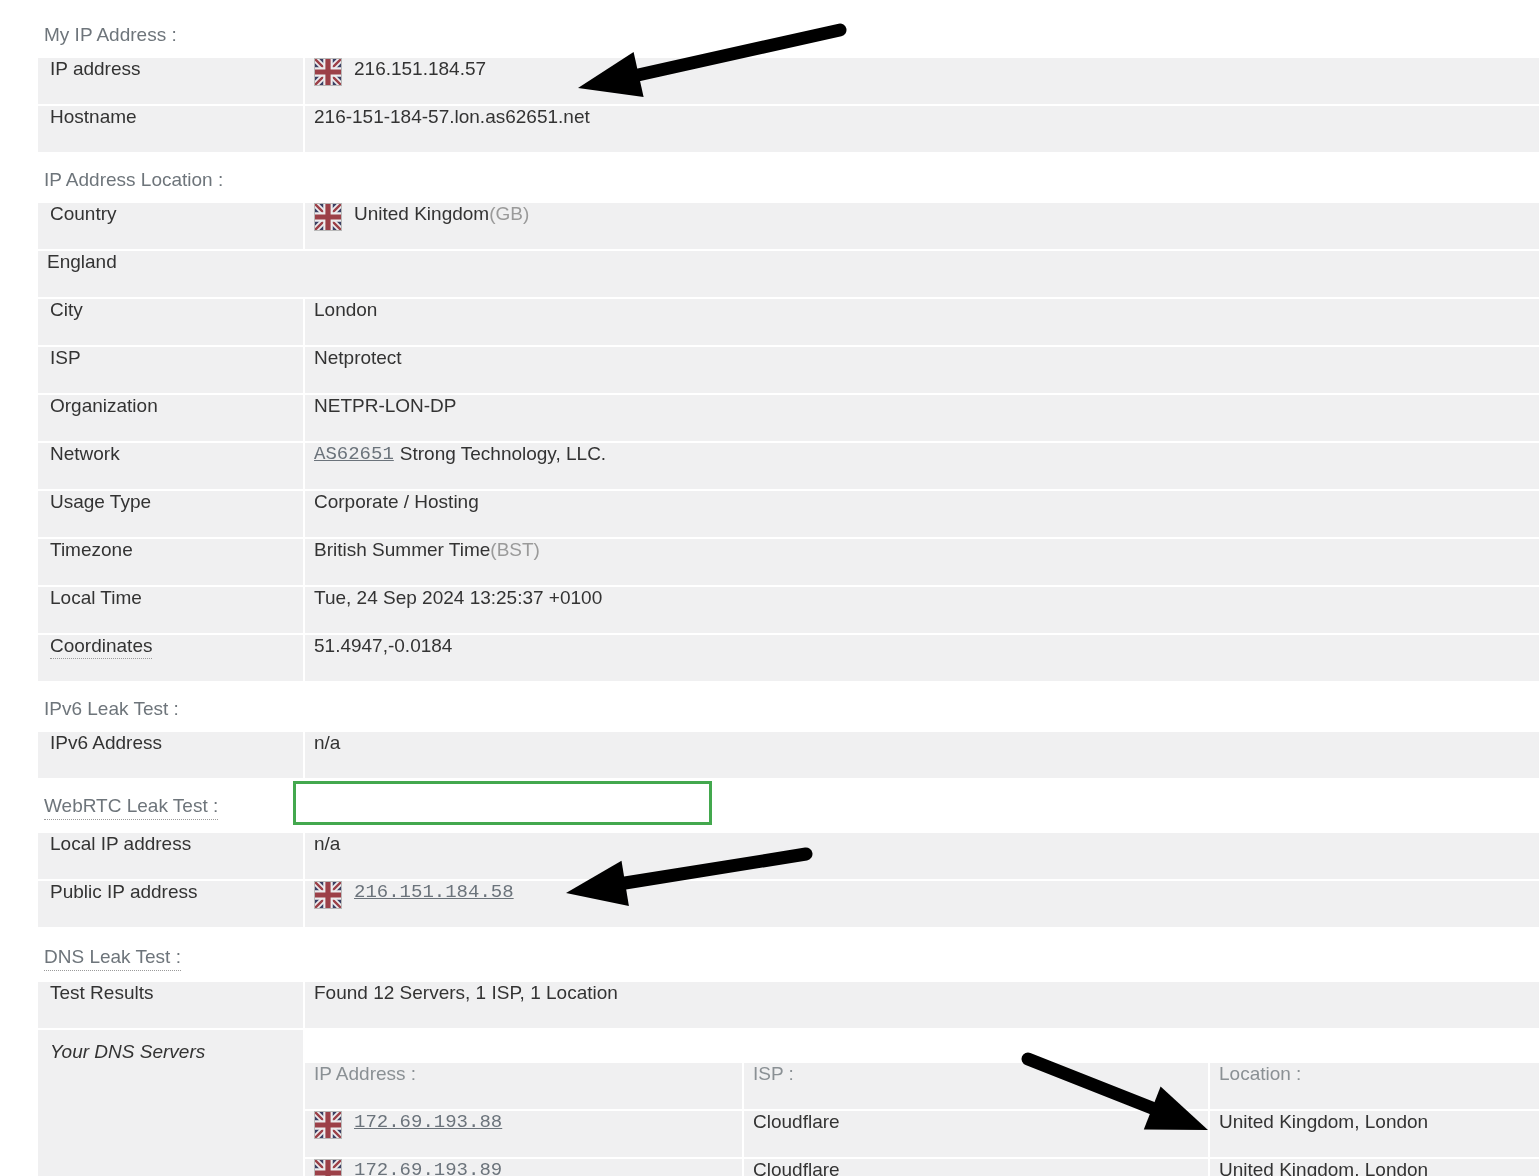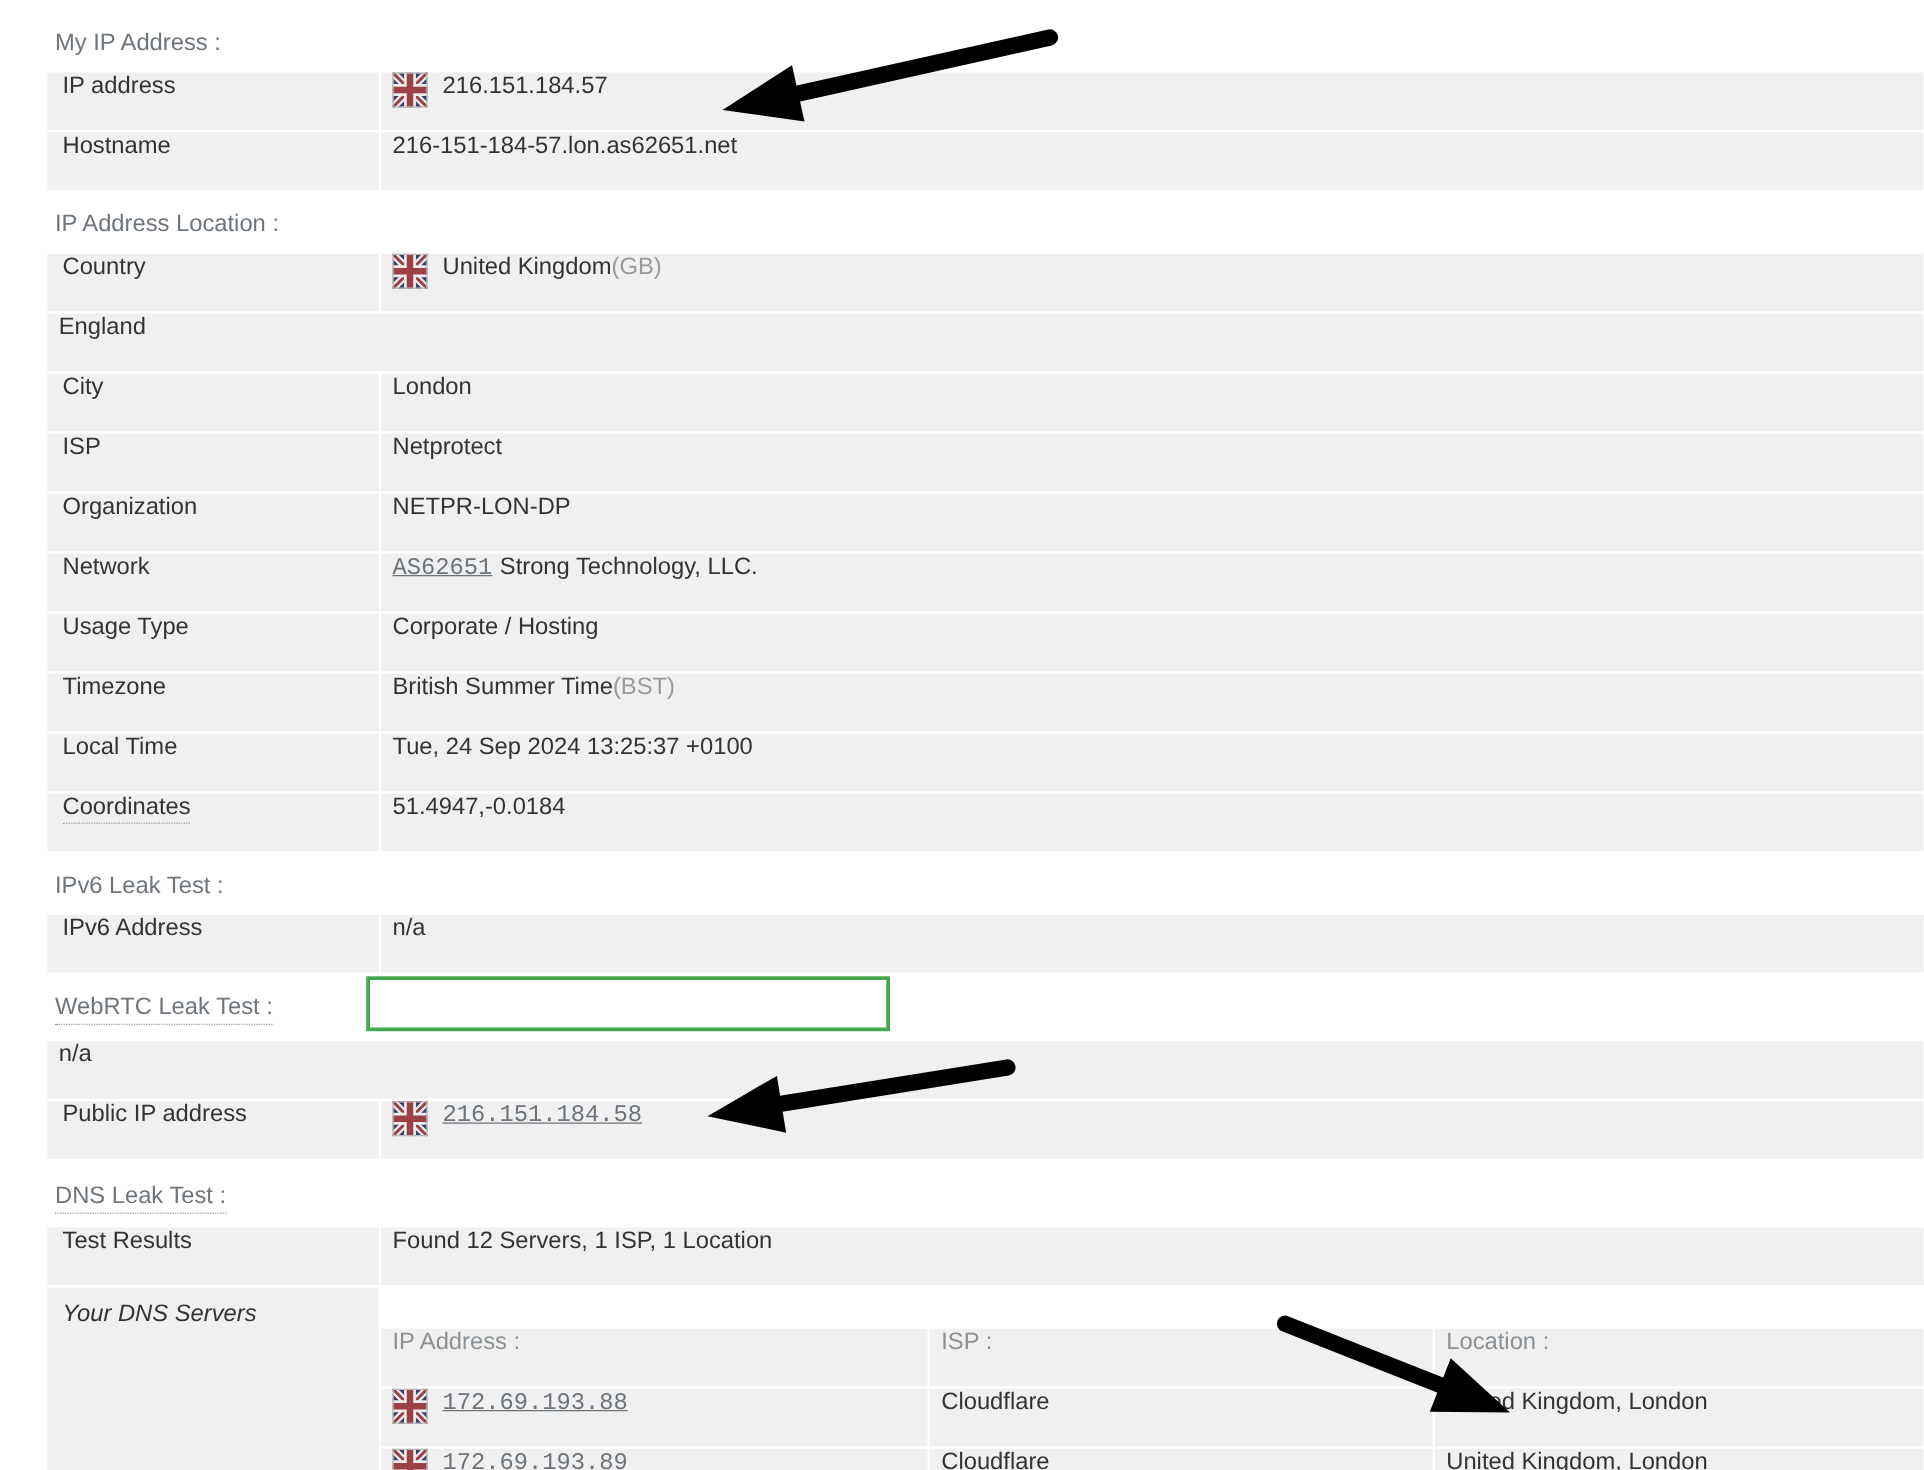--- a/index.html
+++ b/index.html
@@ -220,6 +220,9 @@
 </div>
 
 <div class="row">
+  <div class="cell label">
+    <span>Local IP address</span>
+  </div>
   <div class="cell value">
     <span>n/a</span>
   </div>

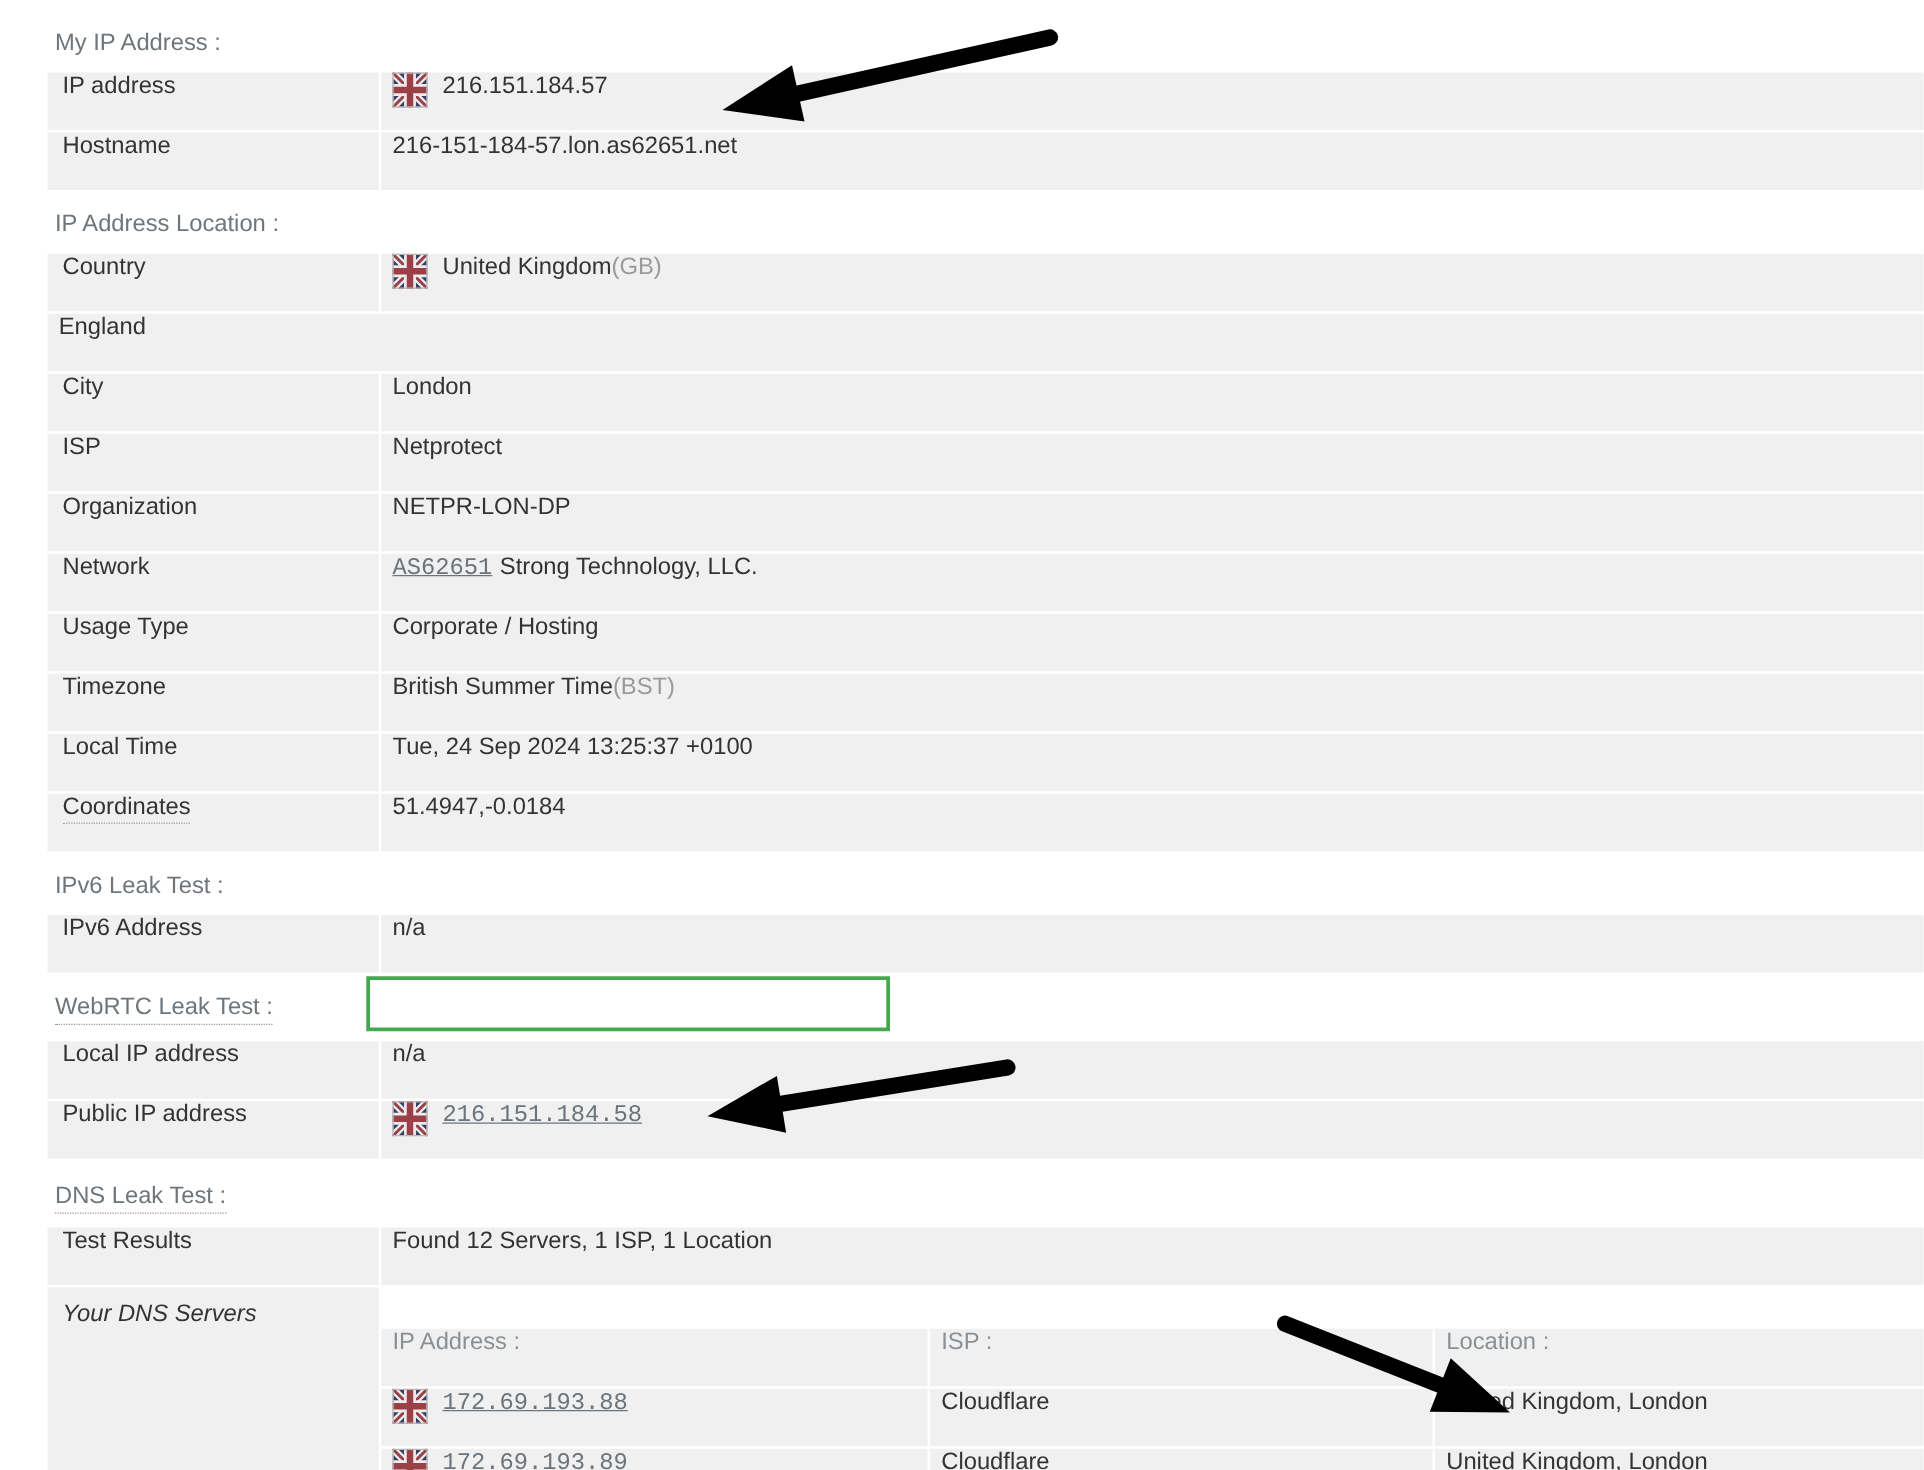--- a/index.html
+++ b/index.html
@@ -42,7 +42,7 @@
   .subrow{display:flex;margin-bottom:2px;}
   .subrow:last-child{margin-bottom:0;}
   .col-ip{width:437px;flex:none;padding-left:9px;margin-right:2px;}
-  .col-isp{width:402px;flex:none;padding-left:9px;margin-right:2px;}
+  .col-isp{width:464px;flex:none;padding-left:9px;margin-right:2px;}
   .col-loc{flex:1;padding-left:9px;}
   .subhead{color:var(--subtable-header,#8a9094);}
 </style>

